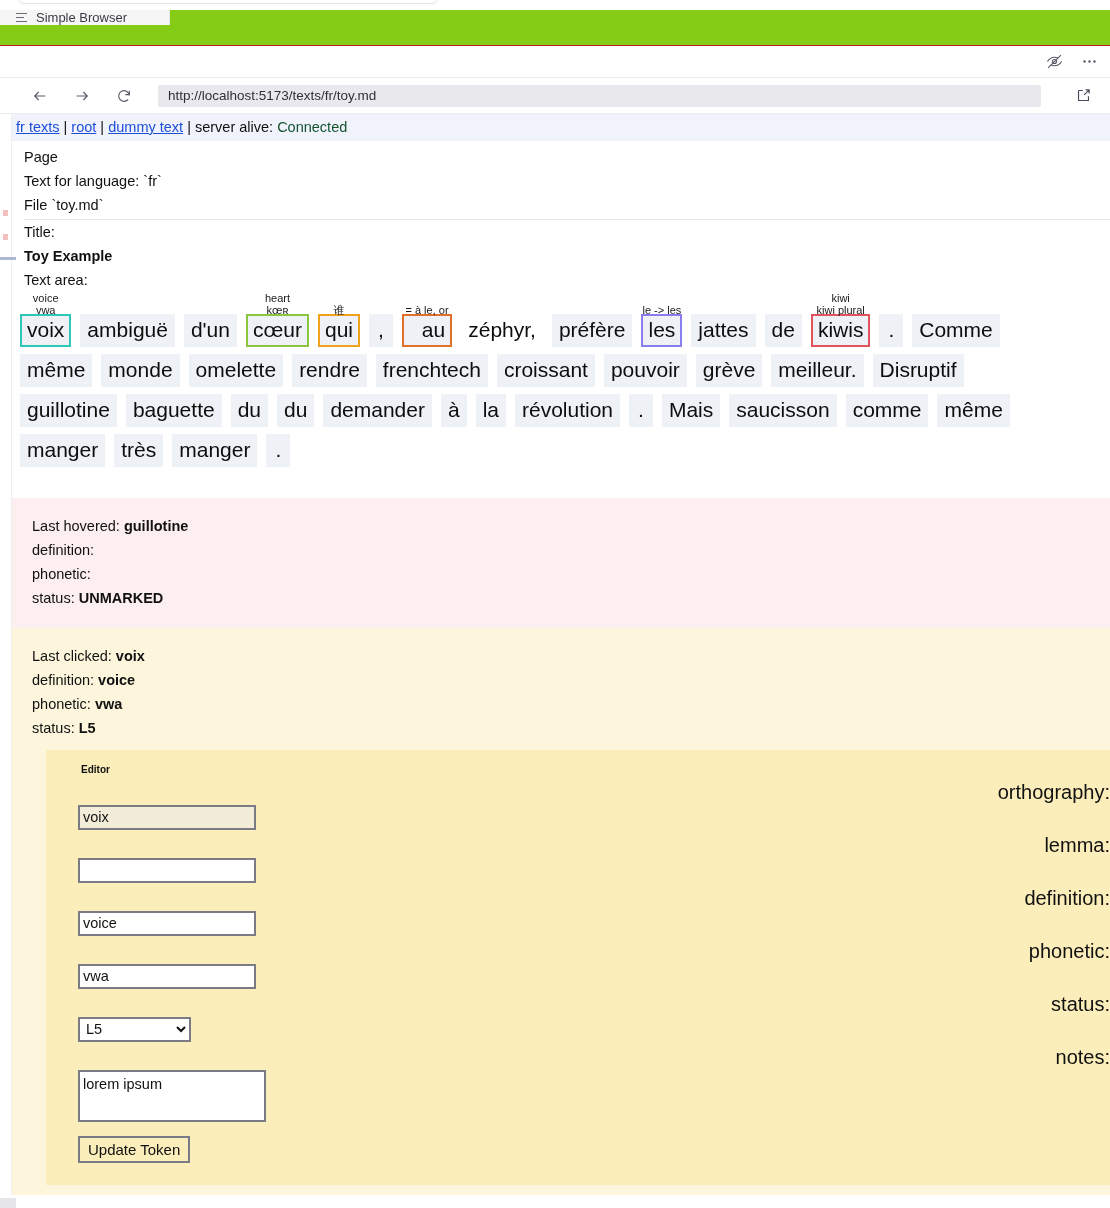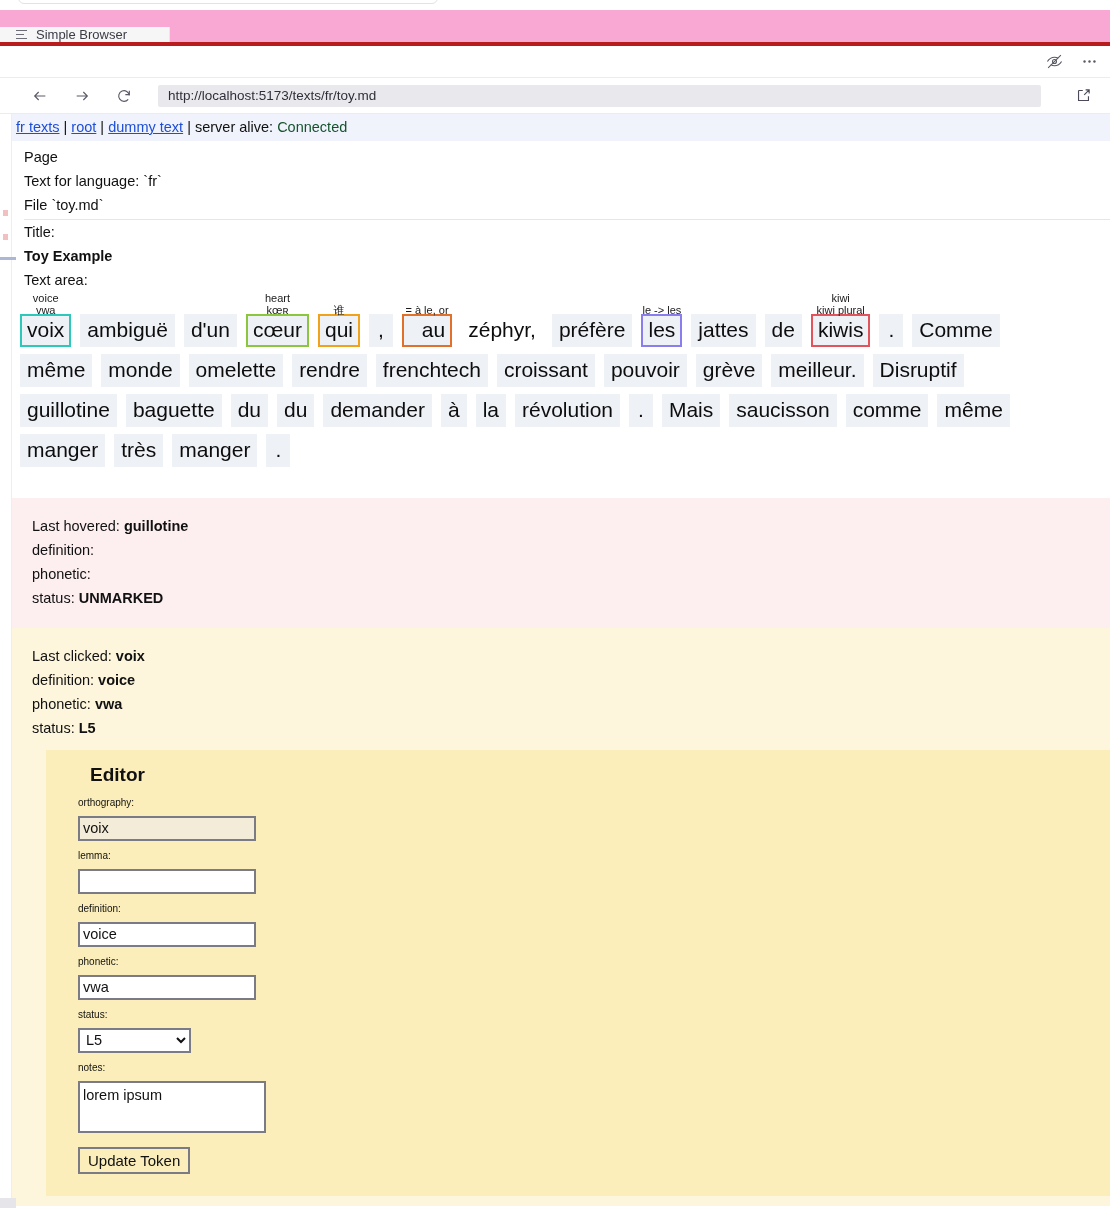--- a/index.html
+++ b/index.html
@@ -21,8 +21,8 @@
   }
 
   .tabbar {
-    height: 36px; background: #f9a8d4; display: flex; align-items: flex-end;
-    border-bottom: 4px solid #b91c1c; position: relative;
+    height: 36px; background: #84cc16; display: flex; align-items: flex-start;
+    border-bottom: 1px solid #b91c1c; position: relative;
   }
   .tab {
     display: flex; align-items: center; gap: 9px;

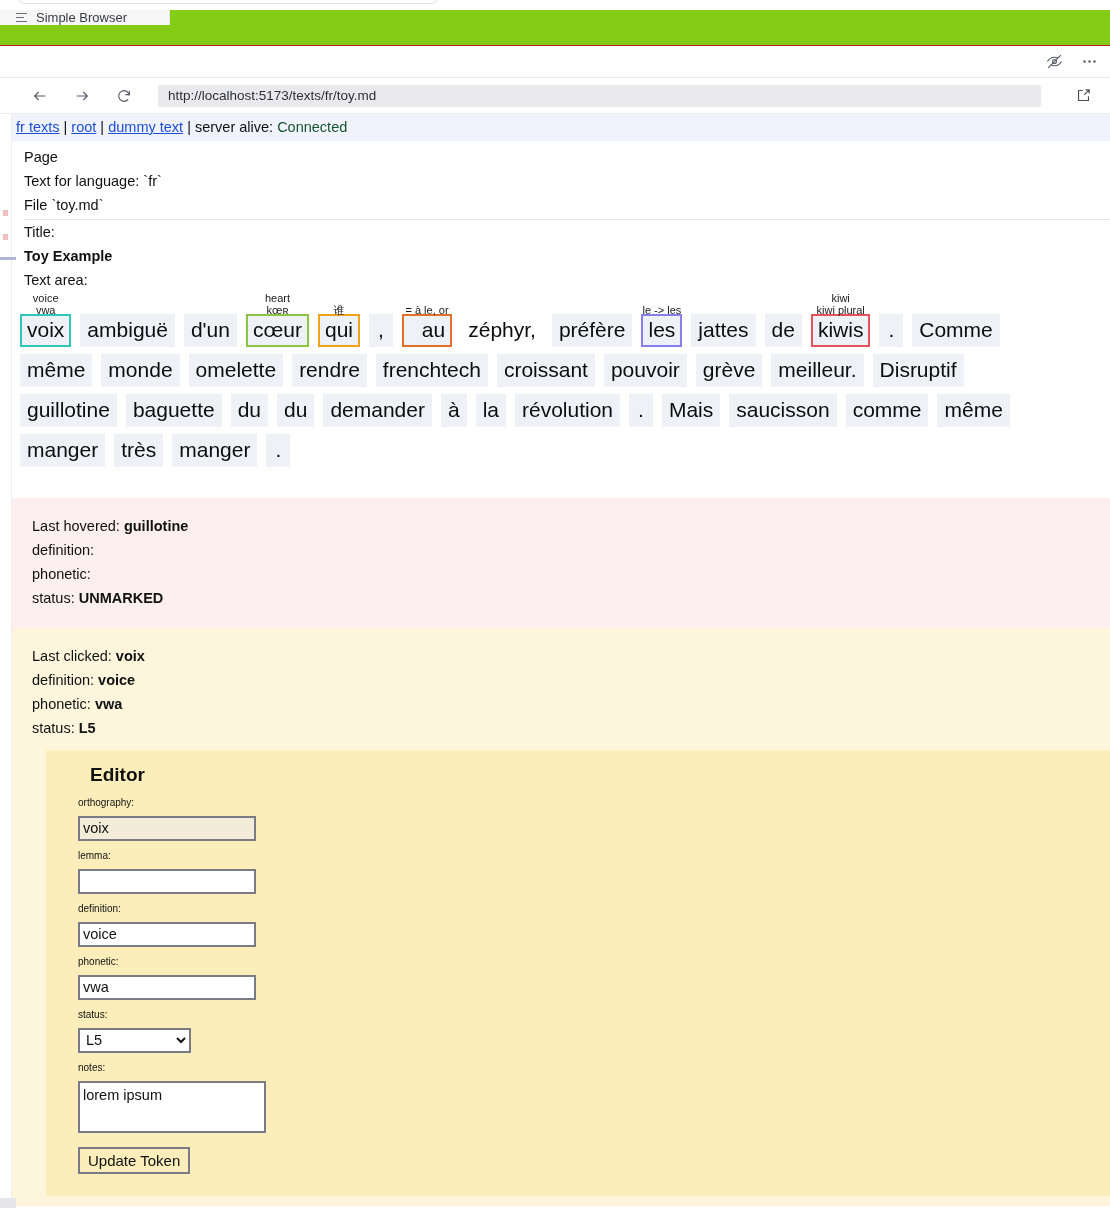--- a/index.html
+++ b/index.html
@@ -115,7 +115,7 @@
   .editor {
     background: #fbeeba; margin: 10px 0 0 14px; padding: 14px 0 22px 32px;
   }
-  .editor h4 { margin: 0 0 6px 12px; font-size: 19px; }
+  .editor h4 { margin: 0 0 6px 3px; font-size: 10px; }
   .fl { font-size: 10px; line-height: 22px; margin-top: 4px; }
   .fi {
     display: block; width: 178px; height: 25px; margin: 2px 0 2px 0;

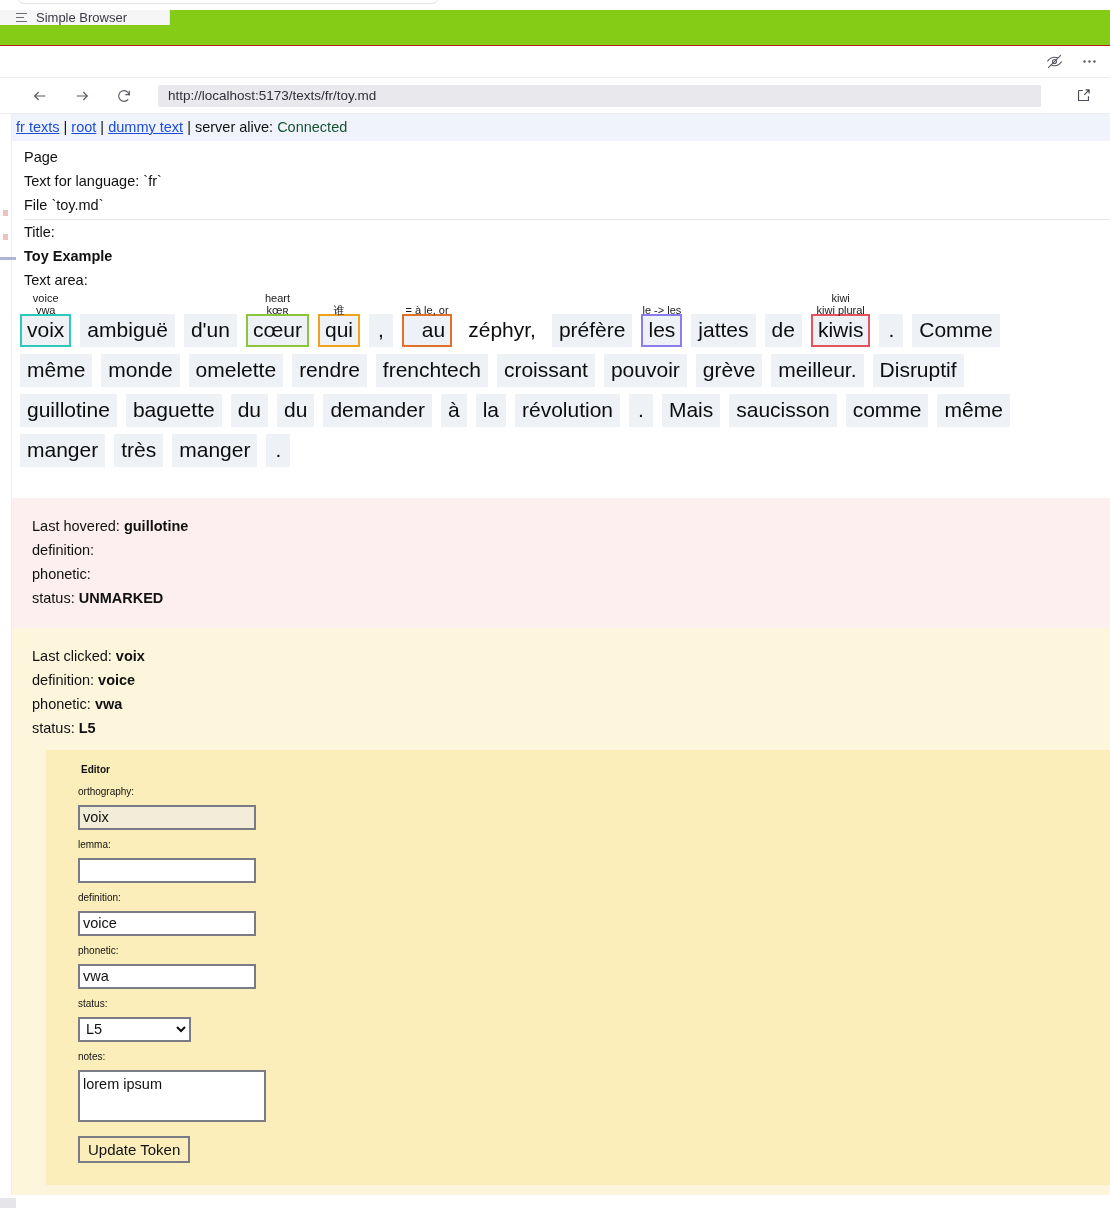--- a/index.html
+++ b/index.html
@@ -116,7 +116,7 @@
     background: #fbeeba; margin: 10px 0 0 14px; padding: 14px 0 22px 32px;
   }
   .editor h4 { margin: 0 0 6px 3px; font-size: 10px; }
-  .fl { font-size: 10px; line-height: 22px; margin-top: 4px; }
+  .fl { font-size: 20px; line-height: 22px; margin-top: 4px; text-align: right; }
   .fi {
     display: block; width: 178px; height: 25px; margin: 2px 0 2px 0;
     border: 2px solid #7b7b85; background: #ffffff;

